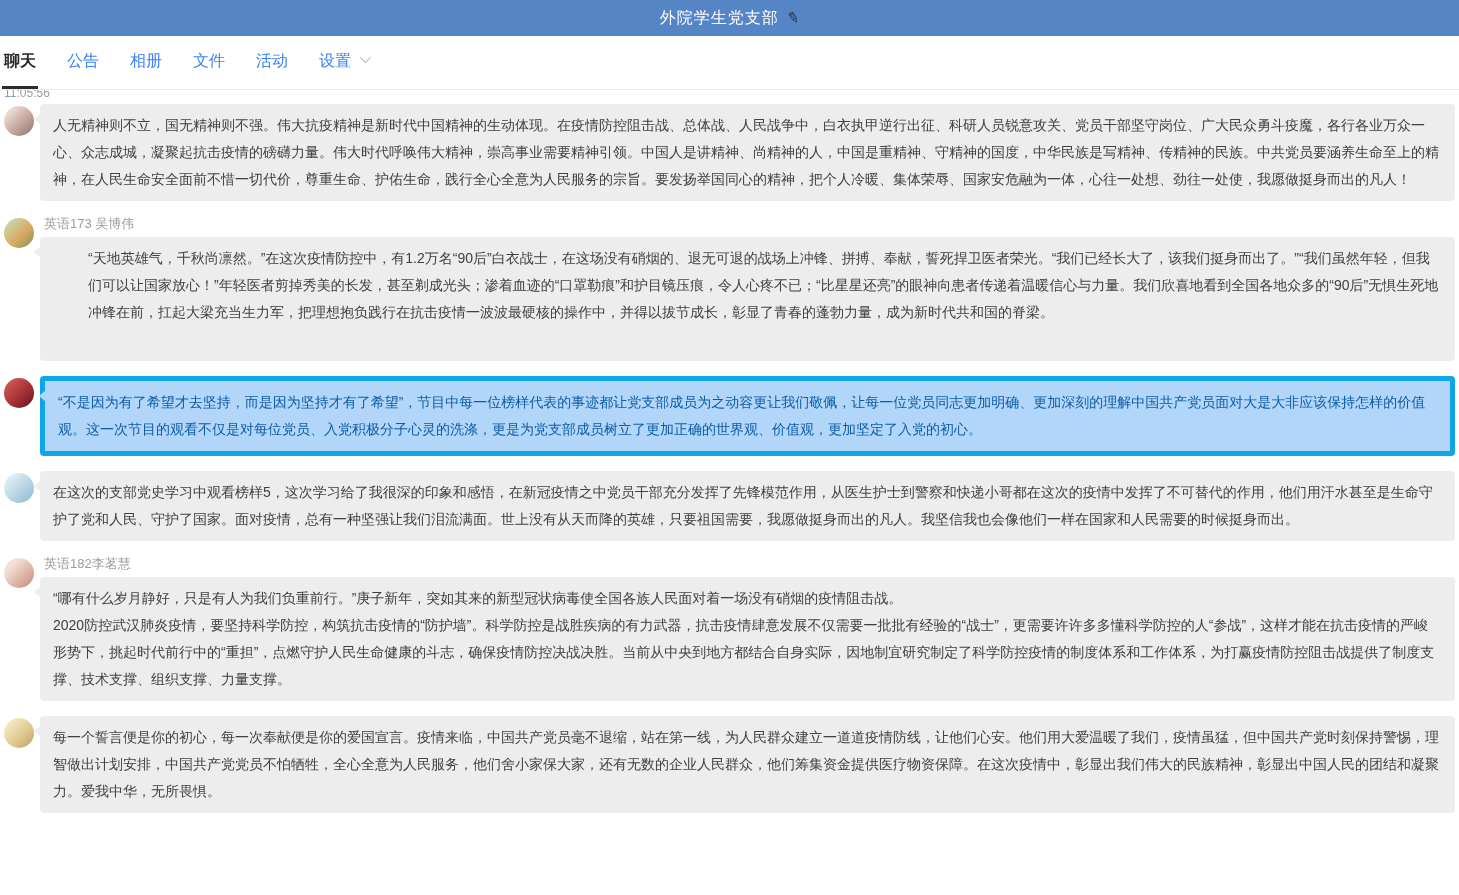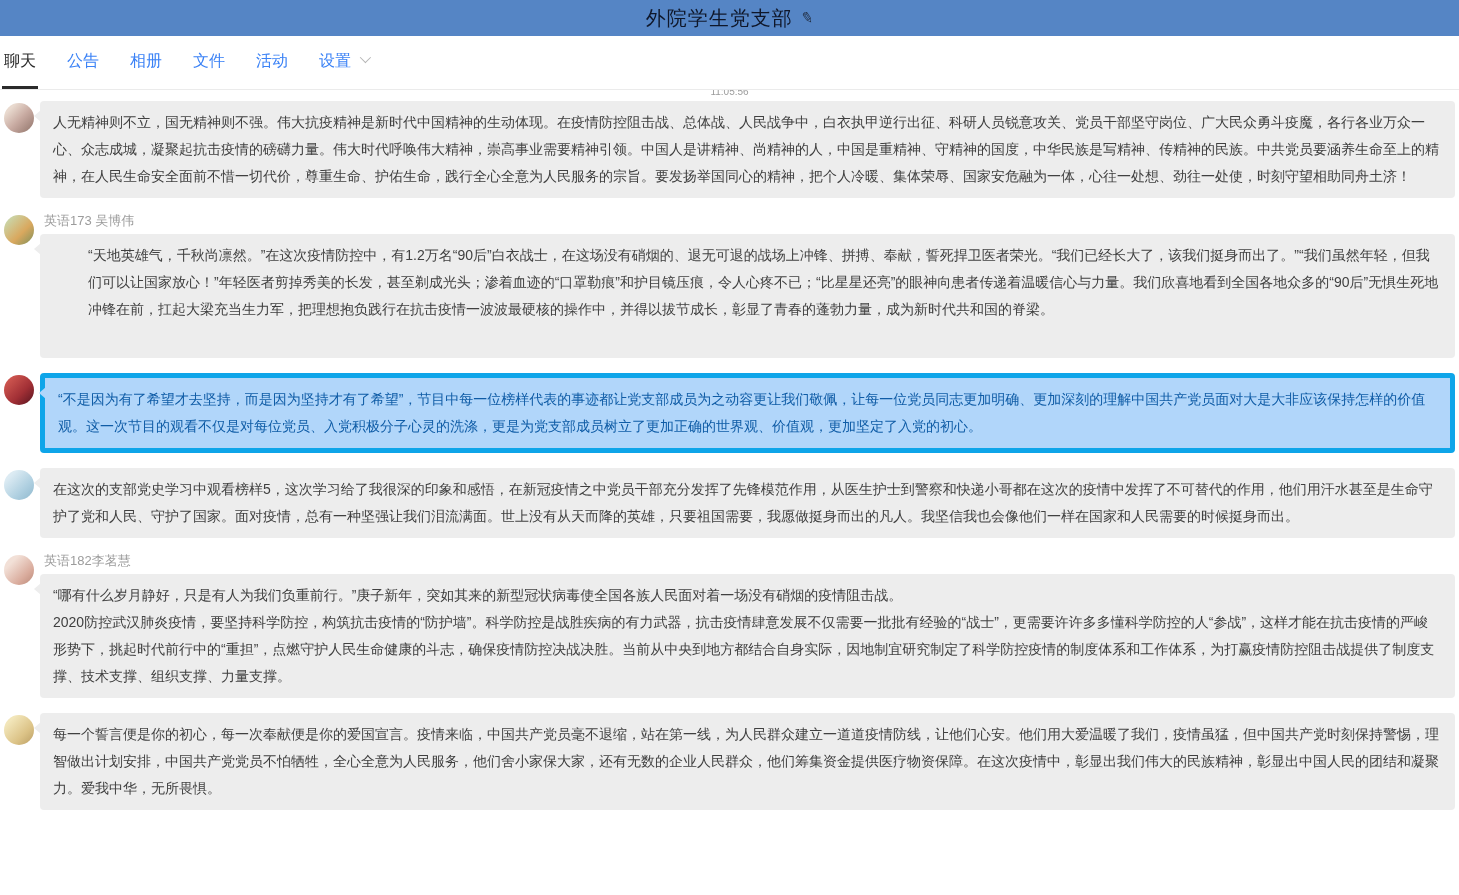--- a/index.html
+++ b/index.html
@@ -10,7 +10,7 @@
 
   
   .header { height:36px; background:#5585c5; display:flex; align-items:center; justify-content:center; flex:0 0 auto; }
-  .header .title { font-size:20px; color:#0f172a; letter-spacing:1px; }
+  .header .title { font-size:16px; color:#ffffff; letter-spacing:1px; }
   .header .edit-ic { font-size:15px; color:#24334a; margin-left:8px; cursor:pointer; display:inline-block; transform:rotate(10deg); }
 
   

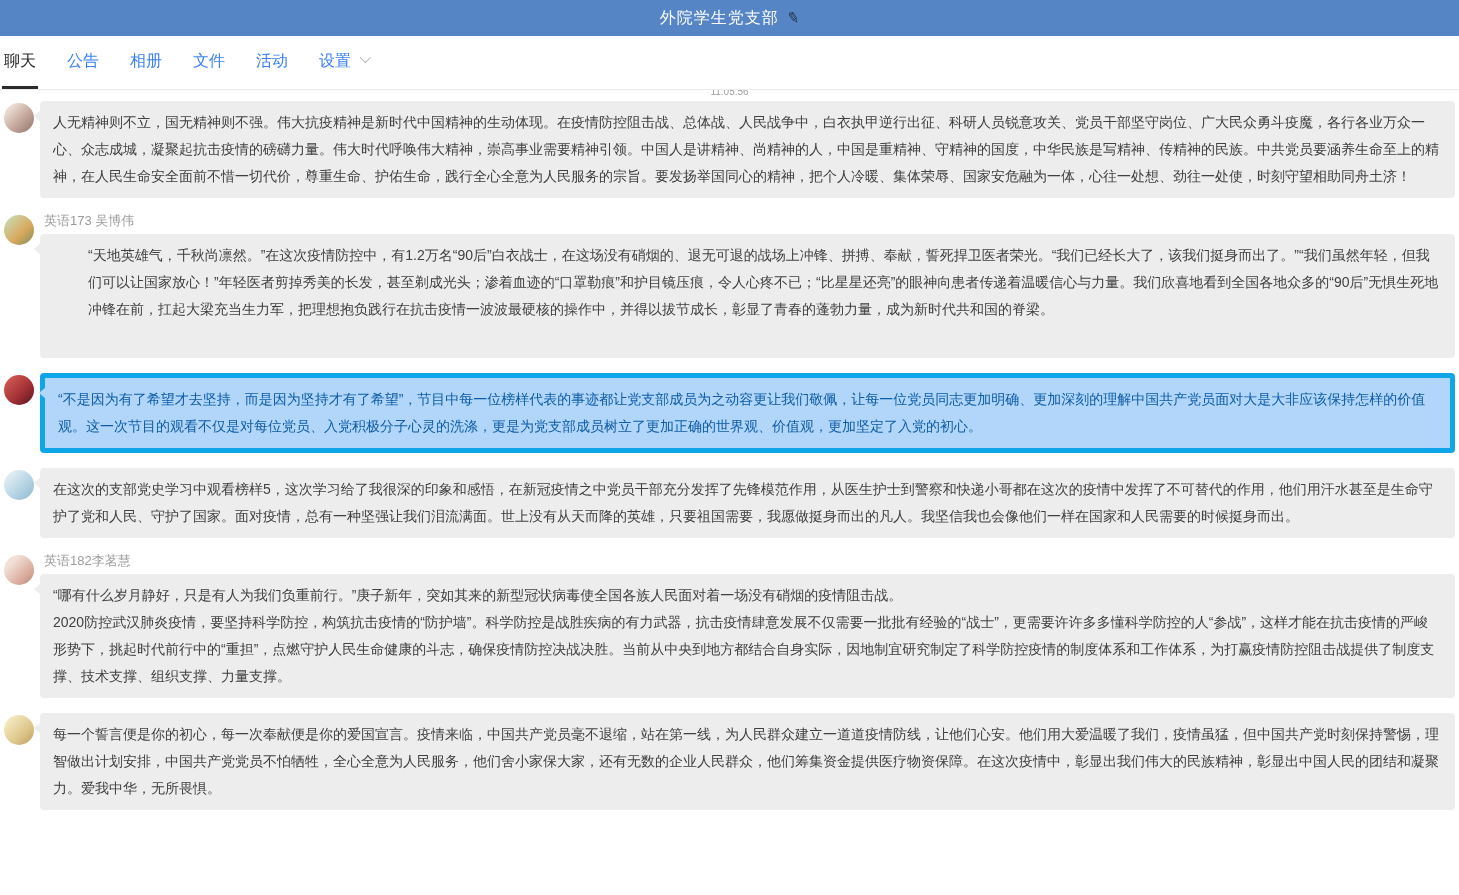--- a/index.html
+++ b/index.html
@@ -16,7 +16,7 @@
   
   .tabbar { height:54px; background:#fff; border-bottom:1px solid #ebebeb; display:flex; align-items:stretch; gap:27px; padding-left:2px; flex:0 0 auto; }
   .tab { display:flex; align-items:center; font-size:16px; color:#3b82f6; cursor:pointer; padding:0 2px; border-bottom:3px solid transparent; }
-  .tab.active { color:#2b2b2b; border-bottom-color:#2b2b2b; font-weight:normal; }
+  .tab.active { color:#2b2b2b; border-bottom-color:#2b2b2b; font-weight:bold; }
   .tab .chev { width:8px; height:8px; border-right:1.5px solid #b5b5b5; border-bottom:1.5px solid #b5b5b5; transform:rotate(45deg) translateY(-2px); margin-left:9px; margin-top:-4px; }
 
   

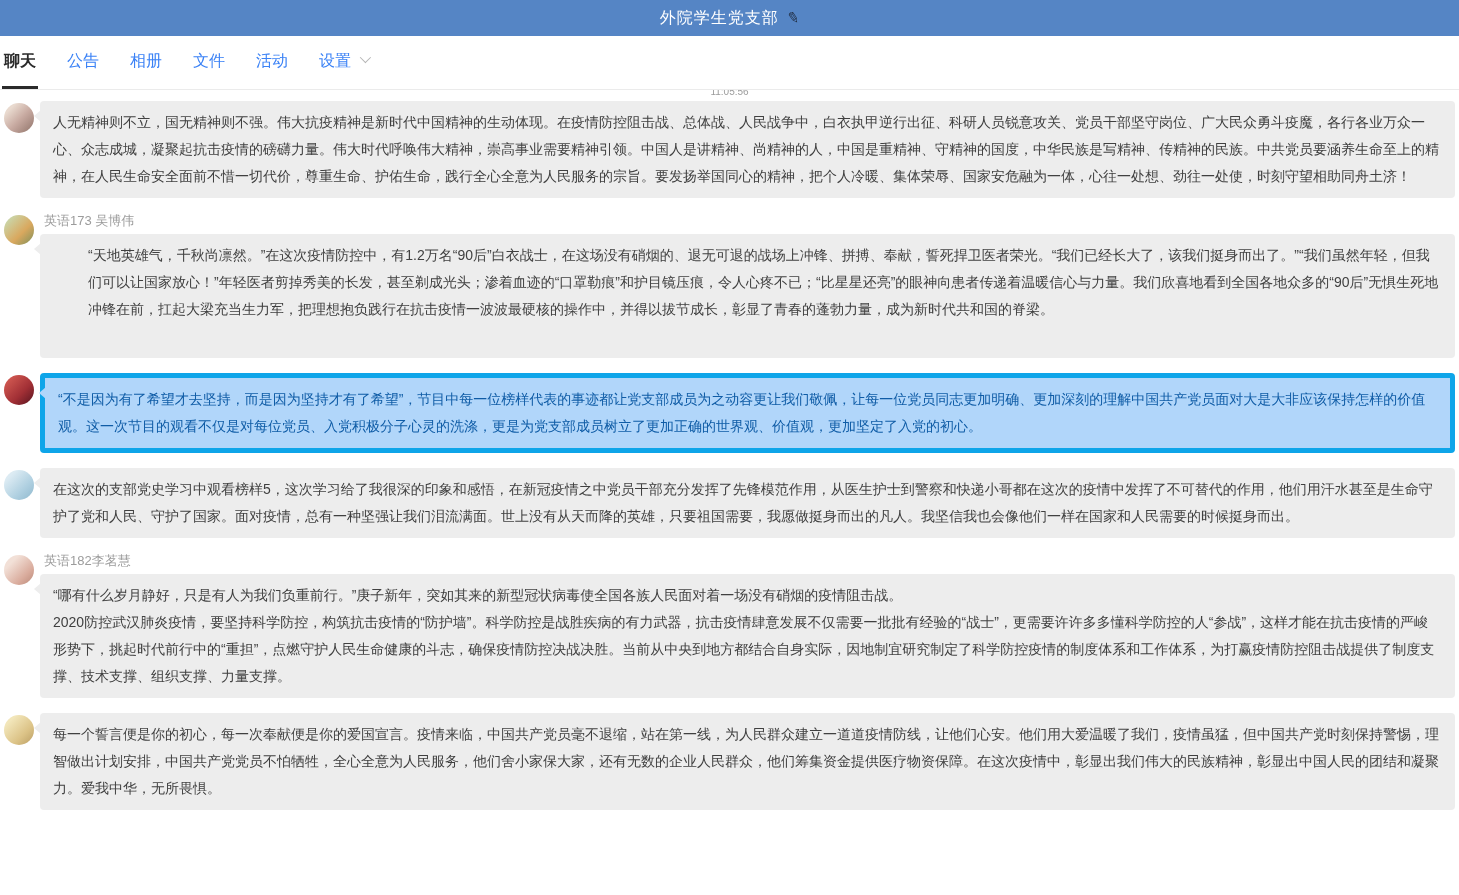--- a/index.html
+++ b/index.html
@@ -21,7 +21,7 @@
 
   
   .chat { flex:1 1 auto; overflow:hidden; background:#fff; padding:0 4px; }
-  .ts { text-align:center; font-size:10px; color:#9c9c9c; padding:6px 0 10px 0; }
+  .ts { font-size:12px; color:#9c9c9c; padding:6px 0 10px 0; }
   .ts.top { margin-top:-10px; padding-bottom:4px; }
 
   .msg { display:flex; align-items:flex-start; margin-bottom:15px; }

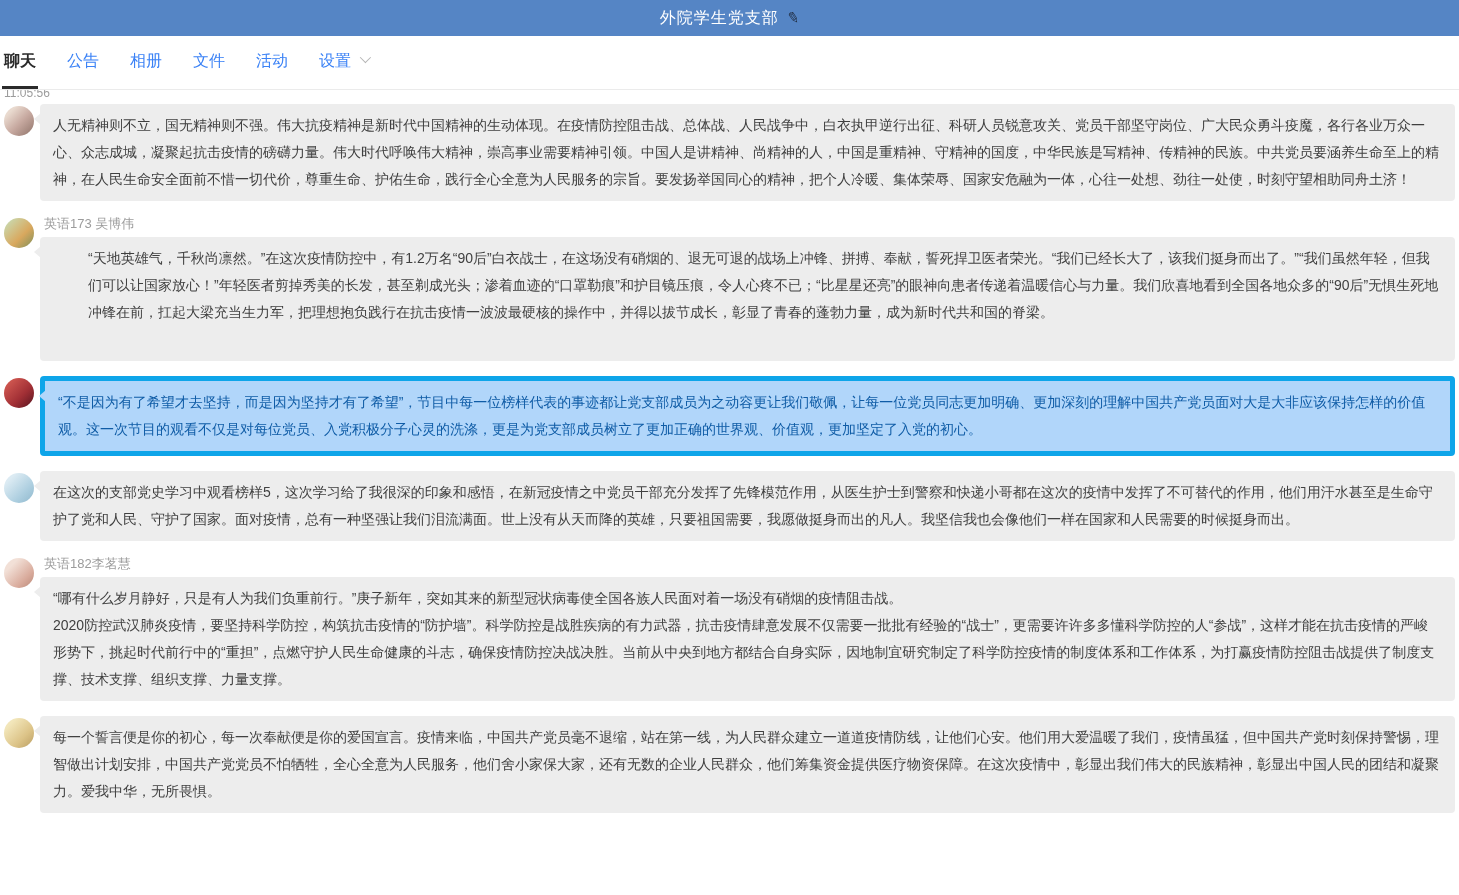--- a/index.html
+++ b/index.html
@@ -85,7 +85,7 @@
       <div class="avatar a0"></div>
       <div class="body">
         <div class="bubble">
-          <p>人无精神则不立，国无精神则不强。伟大抗疫精神是新时代中国精神的生动体现。在疫情防控阻击战、总体战、人民战争中，白衣执甲逆行出征、科研人员锐意攻关、党员干部坚守岗位、广大民众勇斗疫魔，各行各业万众一心、众志成城，凝聚起抗击疫情的磅礴力量。伟大时代呼唤伟大精神，崇高事业需要精神引领。中国人是讲精神、尚精神的人，中国是重精神、守精神的国度，中华民族是写精神、传精神的民族。中共党员要涵养生命至上的精神，在人民生命安全面前不惜一切代价，尊重生命、护佑生命，践行全心全意为人民服务的宗旨。要发扬举国同心的精神，把个人冷暖、集体荣辱、国家安危融为一体，心往一处想、劲往一处使，时刻守望相助同舟土济！</p>
+          <p>人无精神则不立，国无精神则不强。伟大抗疫精神是新时代中国精神的生动体现。在疫情防控阻击战、总体战、人民战争中，白衣执甲逆行出征、科研人员锐意攻关、党员干部坚守岗位、广大民众勇斗疫魔，各行各业万众一心、众志成城，凝聚起抗击疫情的磅礴力量。伟大时代呼唤伟大精神，崇高事业需要精神引领。中国人是讲精神、尚精神的人，中国是重精神、守精神的国度，中华民族是写精神、传精神的民族。中共党员要涵养生命至上的精神，在人民生命安全面前不惜一切代价，尊重生命、护佑生命，践行全心全意为人民服务的宗旨。要发扬举国同心的精神，把个人冷暖、集体荣辱、国家安危融为一体，心往一处想、劲往一处使，我愿做挺身而出的凡人！</p>
         </div>
       </div>
     </div>

